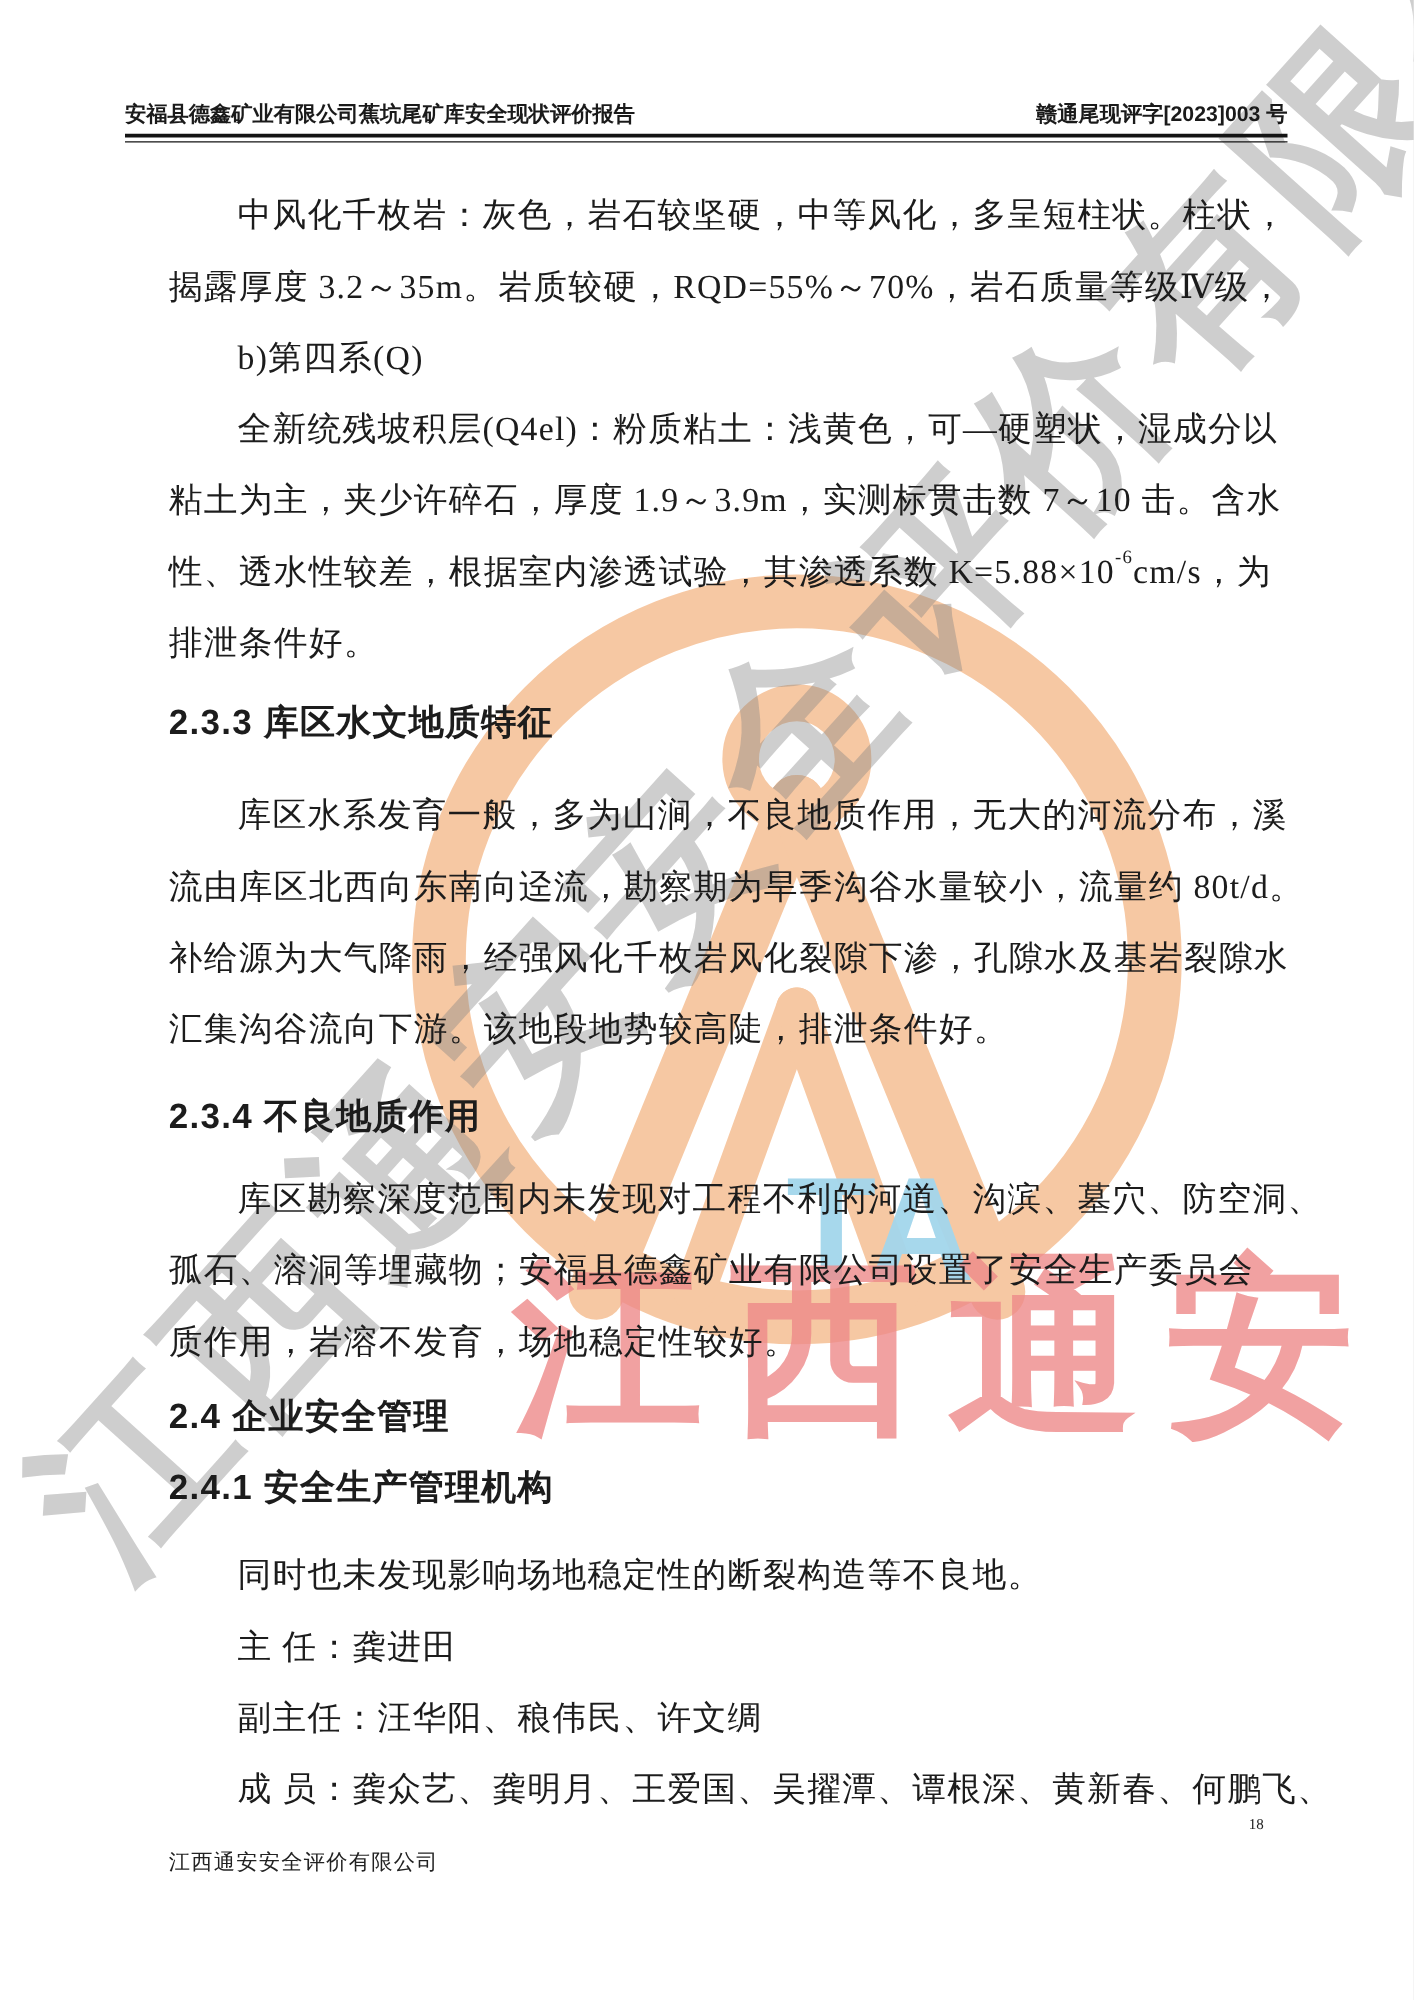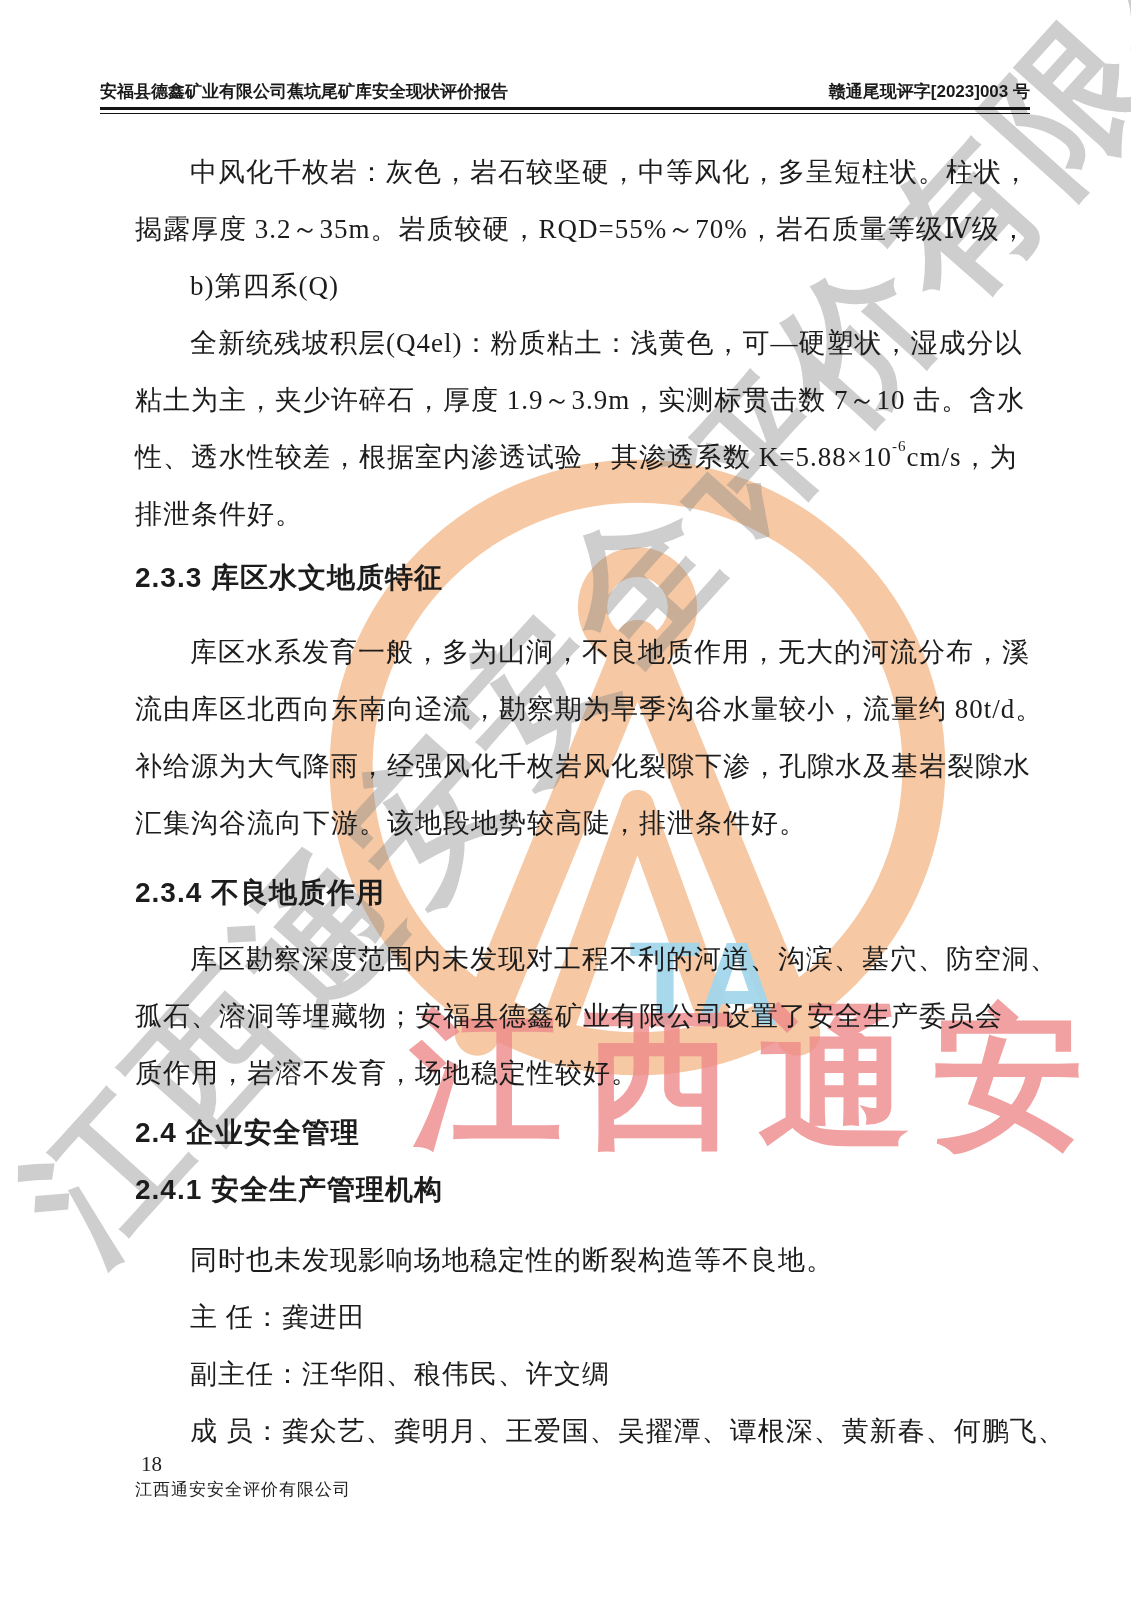--- a/index.html
+++ b/index.html
@@ -54,8 +54,8 @@
   .mt1{margin-top:6px}.mt2{margin-top:18px}.mt3{margin-top:12px}
   .mt4{margin-top:10px}.mt5{margin-top:2px}.mt6{margin-top:14px}
   .pagenum{
-    position:absolute;left:141px;width:860px;top:1452px;text-align:left;
-    font-size:21px;color:#222;
+    position:absolute;left:151px;width:860px;top:1452px;text-align:right;
+    font-size:12px;color:#222;
   }
   .footer{
     position:absolute;left:135px;top:1478px;font-size:17px;color:#222;

